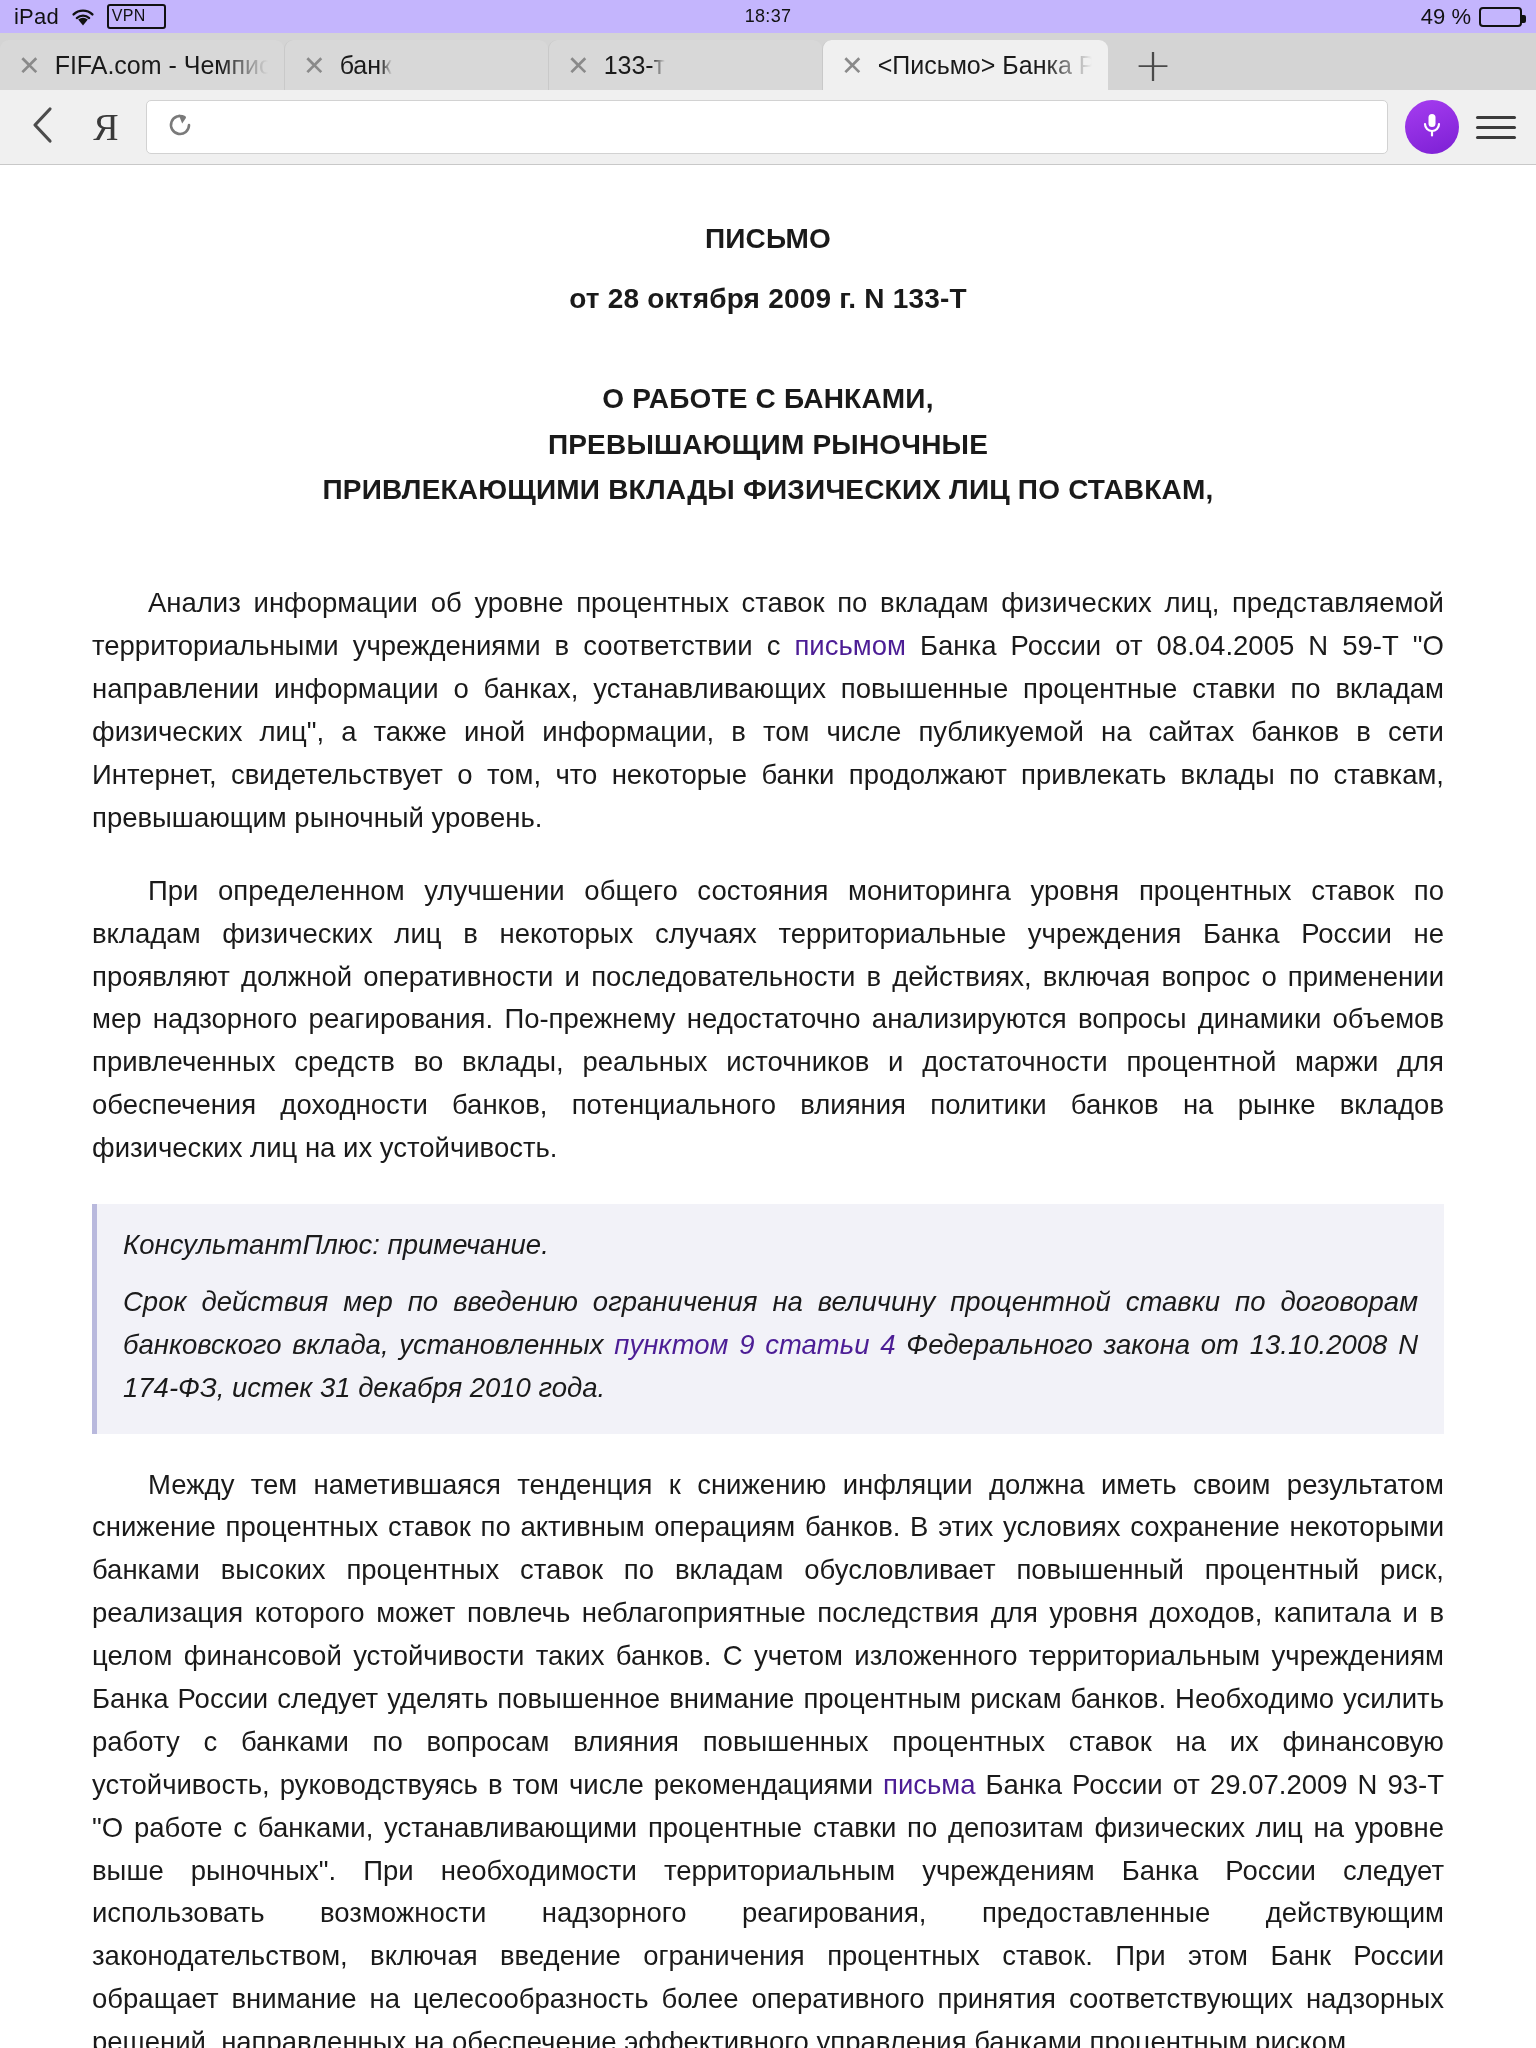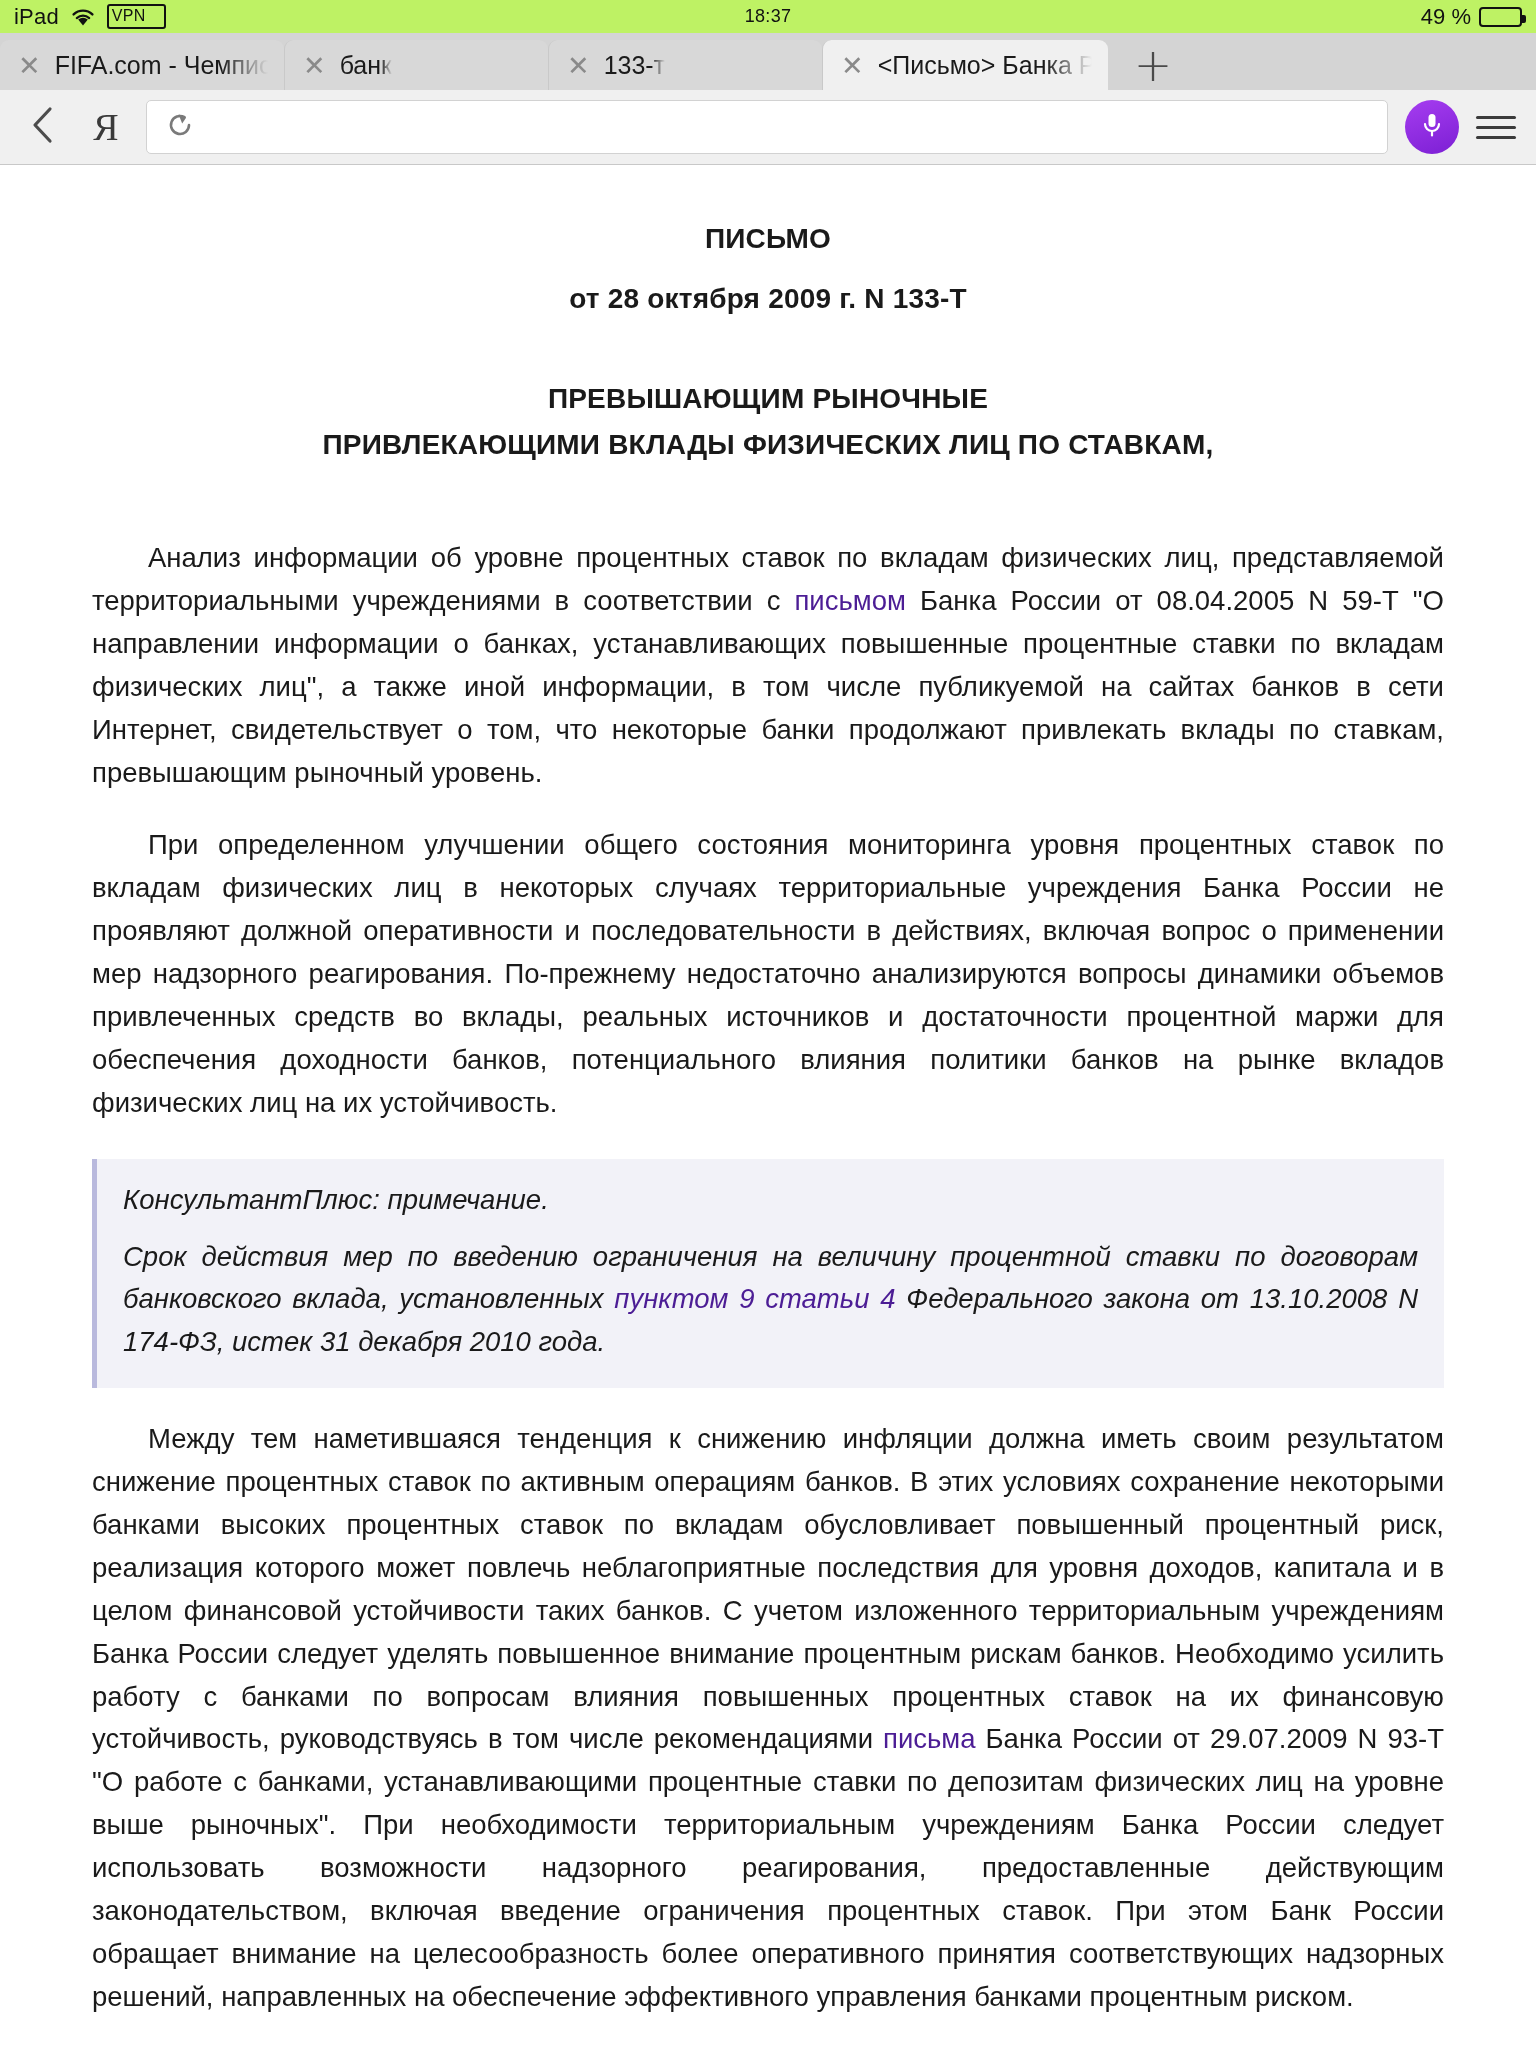--- a/index.html
+++ b/index.html
@@ -13,7 +13,7 @@
   
   .statusbar {
     height: 33px;
-    background: #bef264;
+    background: #c4b5fd;
     display: flex;
     align-items: center;
     padding: 0 14px;

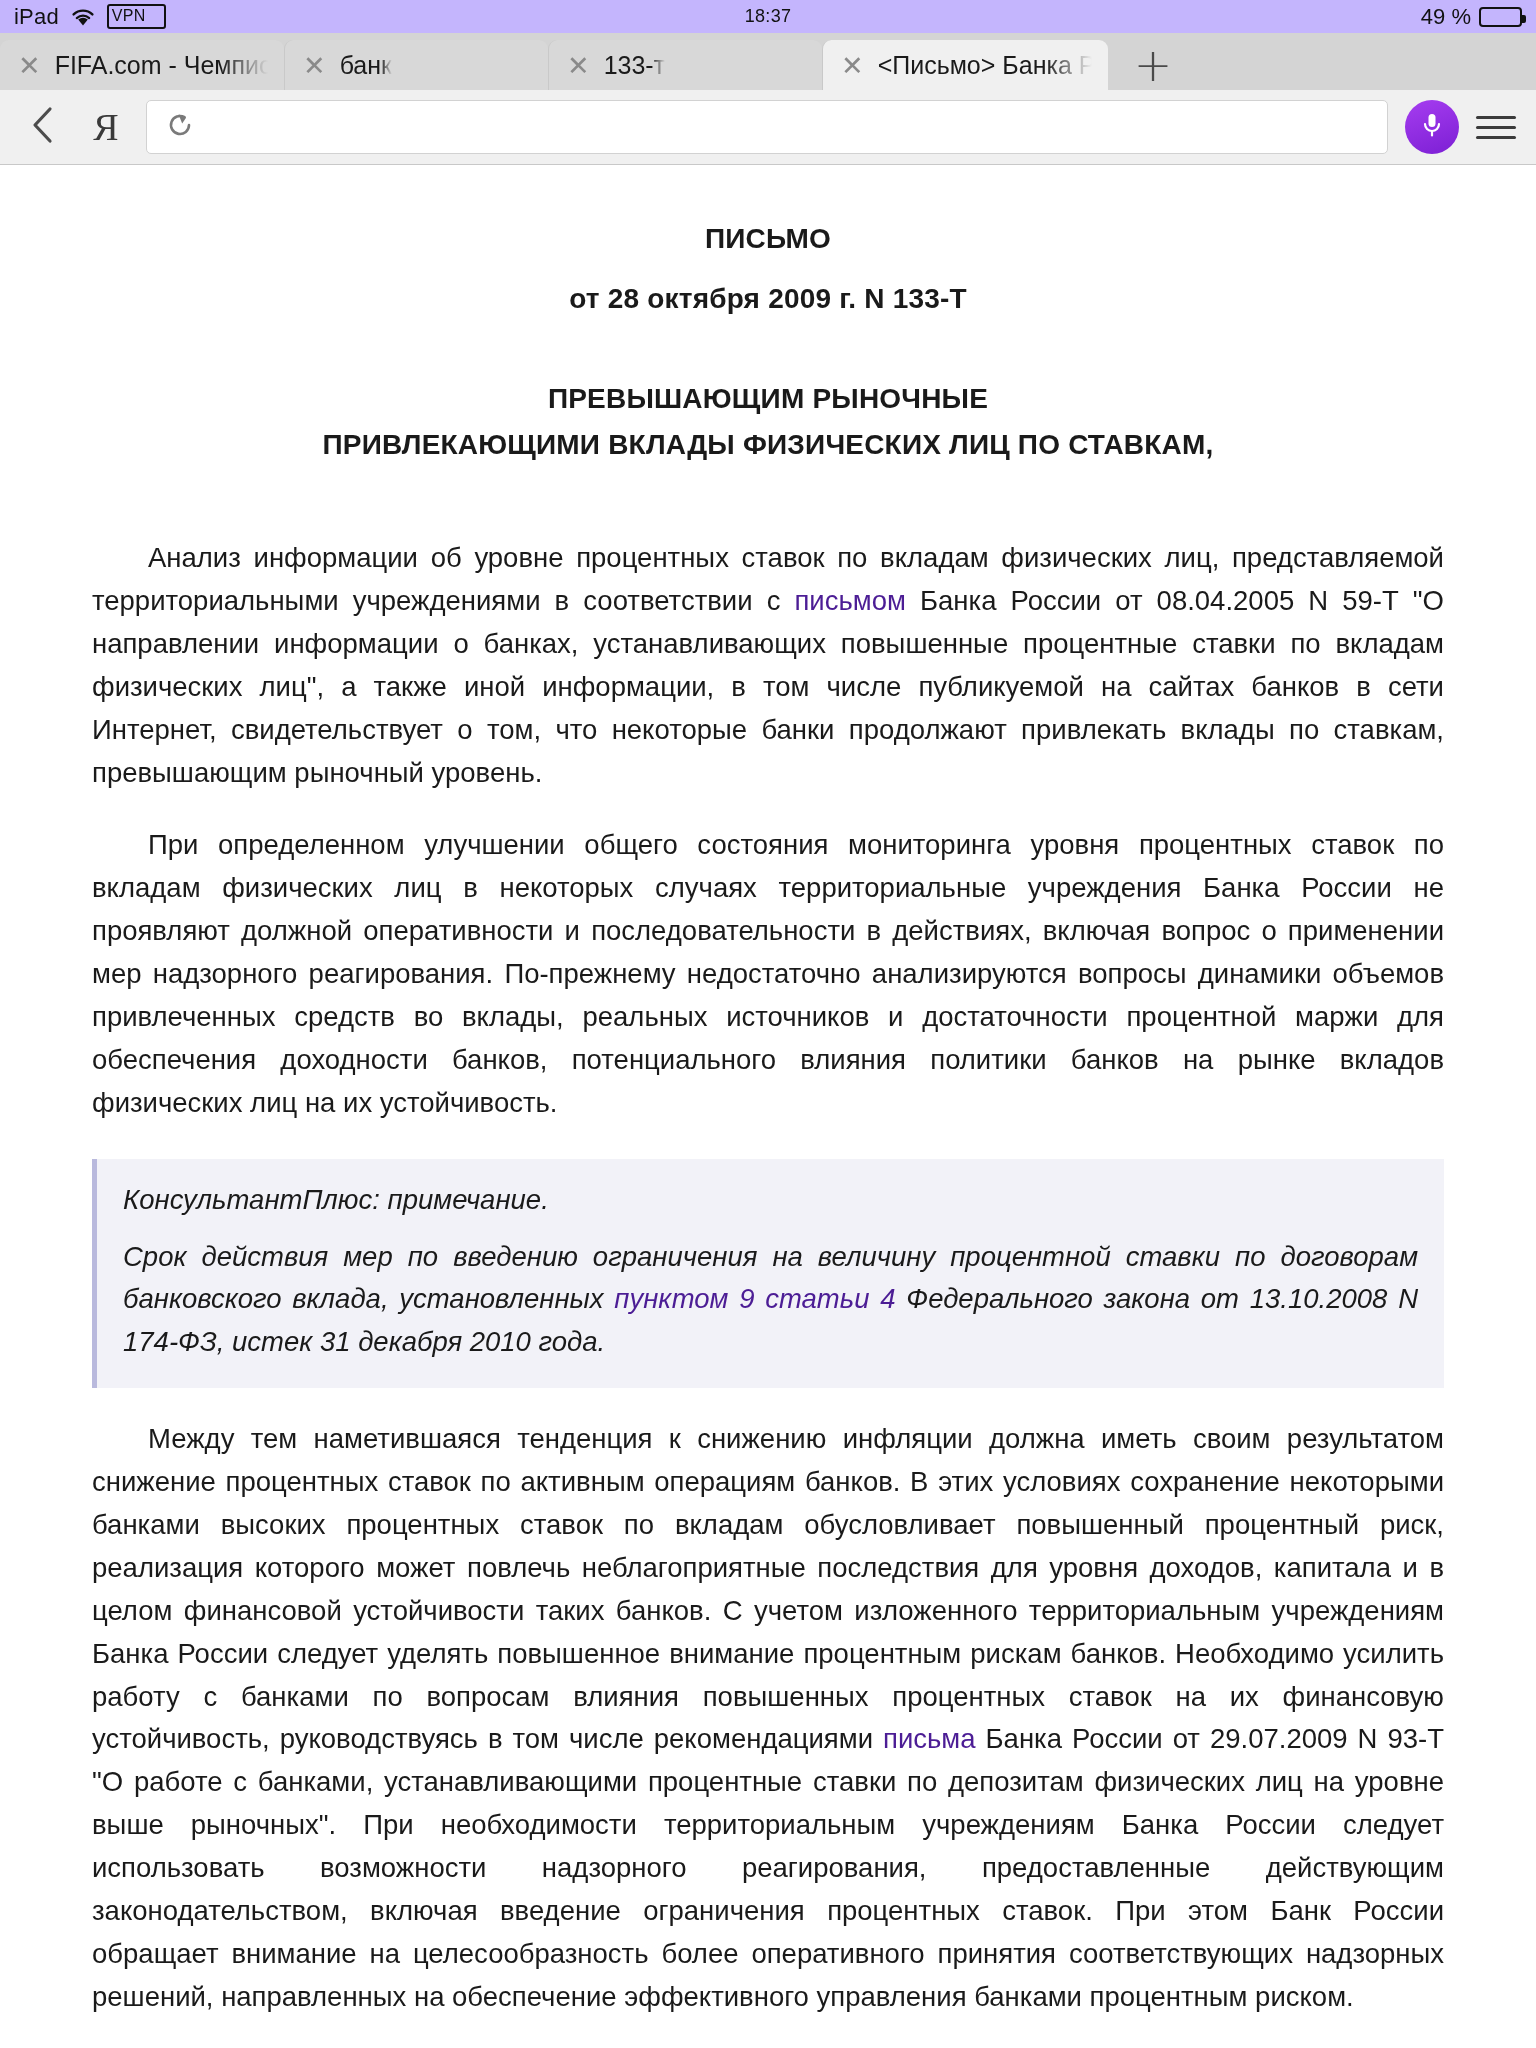--- a/index.html
+++ b/index.html
@@ -275,6 +275,7 @@
     </div>
 
     <div class="subtitle-block">
+      <div class="subtitle-line">О РАБОТЕ С БАНКАМИ,</div>
       <div class="subtitle-line">ПРЕВЫШАЮЩИМ РЫНОЧНЫЕ</div>
       <div class="subtitle-line">ПРИВЛЕКАЮЩИМИ ВКЛАДЫ ФИЗИЧЕСКИХ ЛИЦ ПО СТАВКАМ,</div>
     </div>

